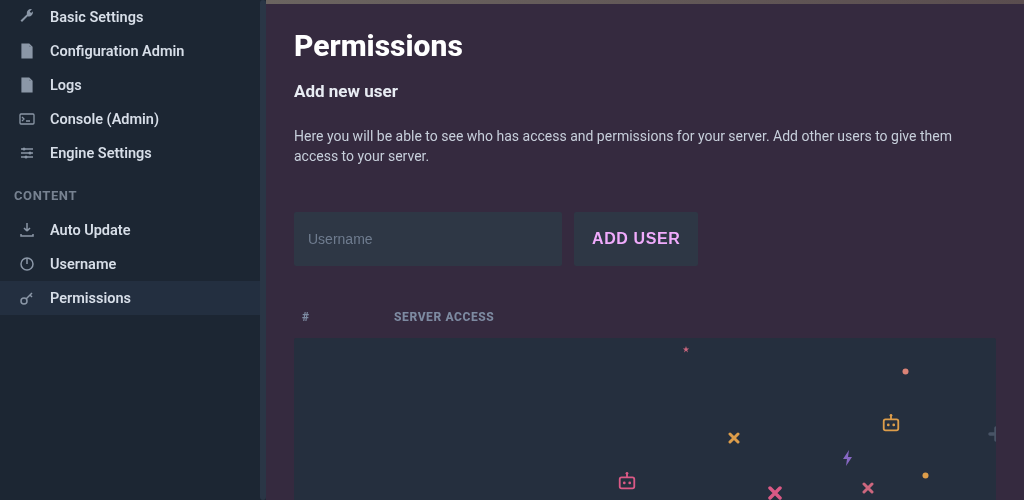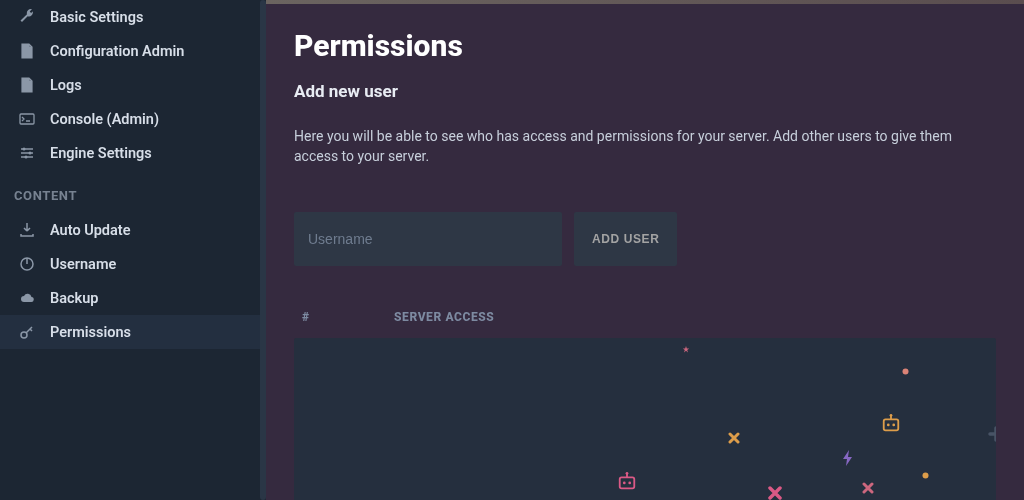--- a/index.html
+++ b/index.html
@@ -118,8 +118,8 @@
     background: #2e3745;
     border: none;
     border-radius: 2px;
-    color: #a3a3a3;
-    font-size: 12px;
+    color: #f0abfc;
+    font-size: 16px;
     font-weight: 800;
     letter-spacing: 0.6px;
     cursor: pointer;

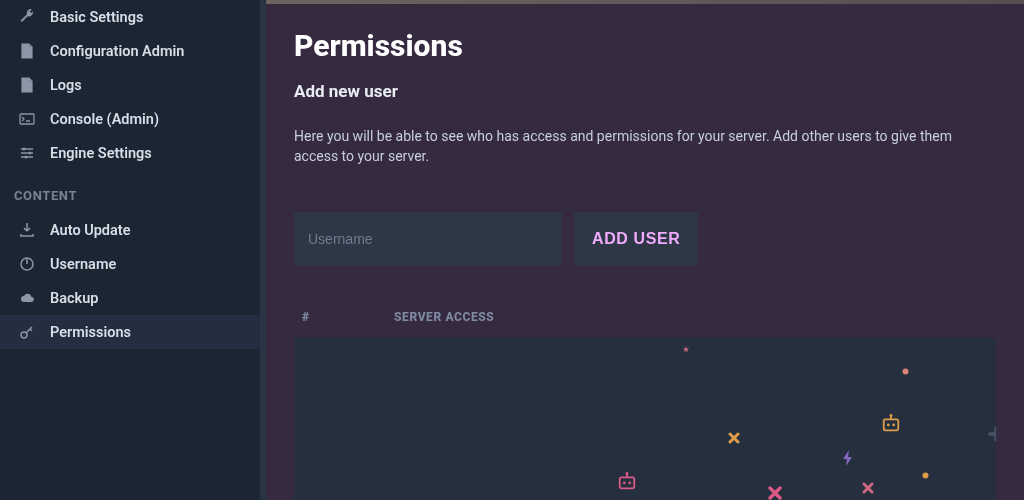--- a/index.html
+++ b/index.html
@@ -229,14 +229,6 @@
         </span>
         <span>Username</span>
       </div>
-      <div class="nav-item">
-        <span class="icon">
-          <svg viewBox="0 0 16 16">
-            <path d="M12 12H5a3 3 0 0 1 0-6 4 4 0 0 1 7.5 1A2.5 2.5 0 0 1 12 12z"></path>
-          </svg>
-        </span>
-        <span>Backup</span>
-      </div>
       <div class="nav-item active">
         <span class="icon">
           <svg viewBox="0 0 16 16">

